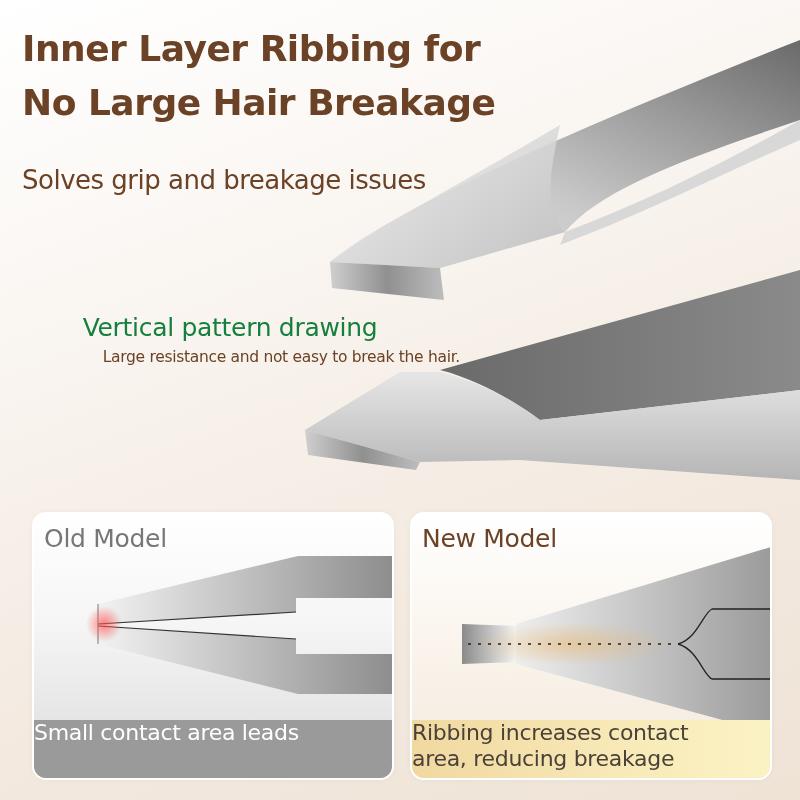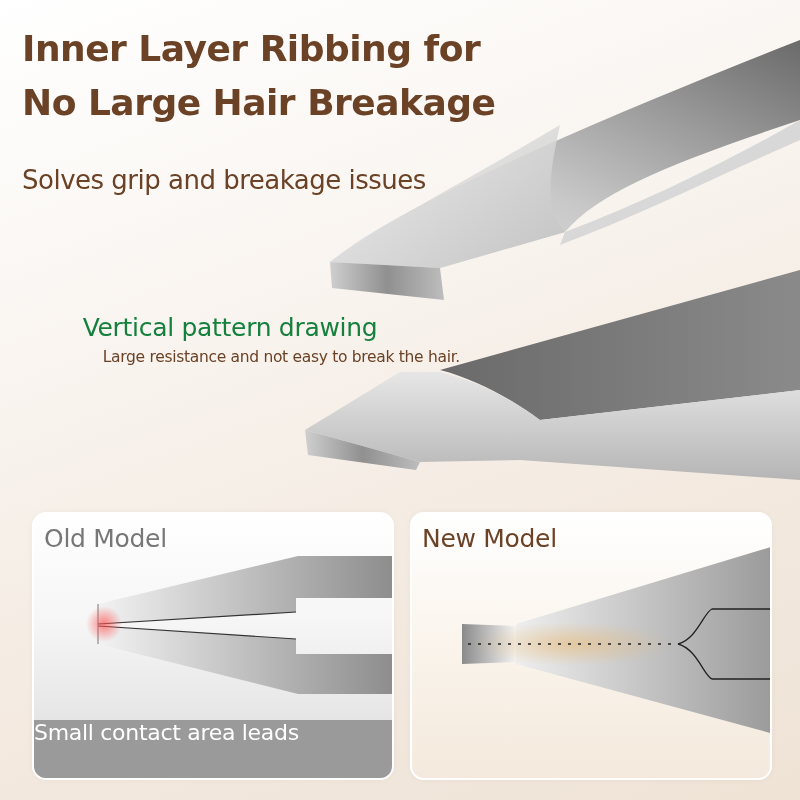--- a/index.html
+++ b/index.html
@@ -151,6 +151,10 @@
     <line x1="56" y1="130" x2="266" y2="130" stroke="#222" stroke-width="1.5" stroke-dasharray="3 7"></line>
   </svg>
   <div class="card-label">New Model</div>
+  <div class="caption">
+    <div>Ribbing increases contact</div>
+    <div>area, reducing breakage</div>
+  </div>
 </div>
 
 </body></html>

